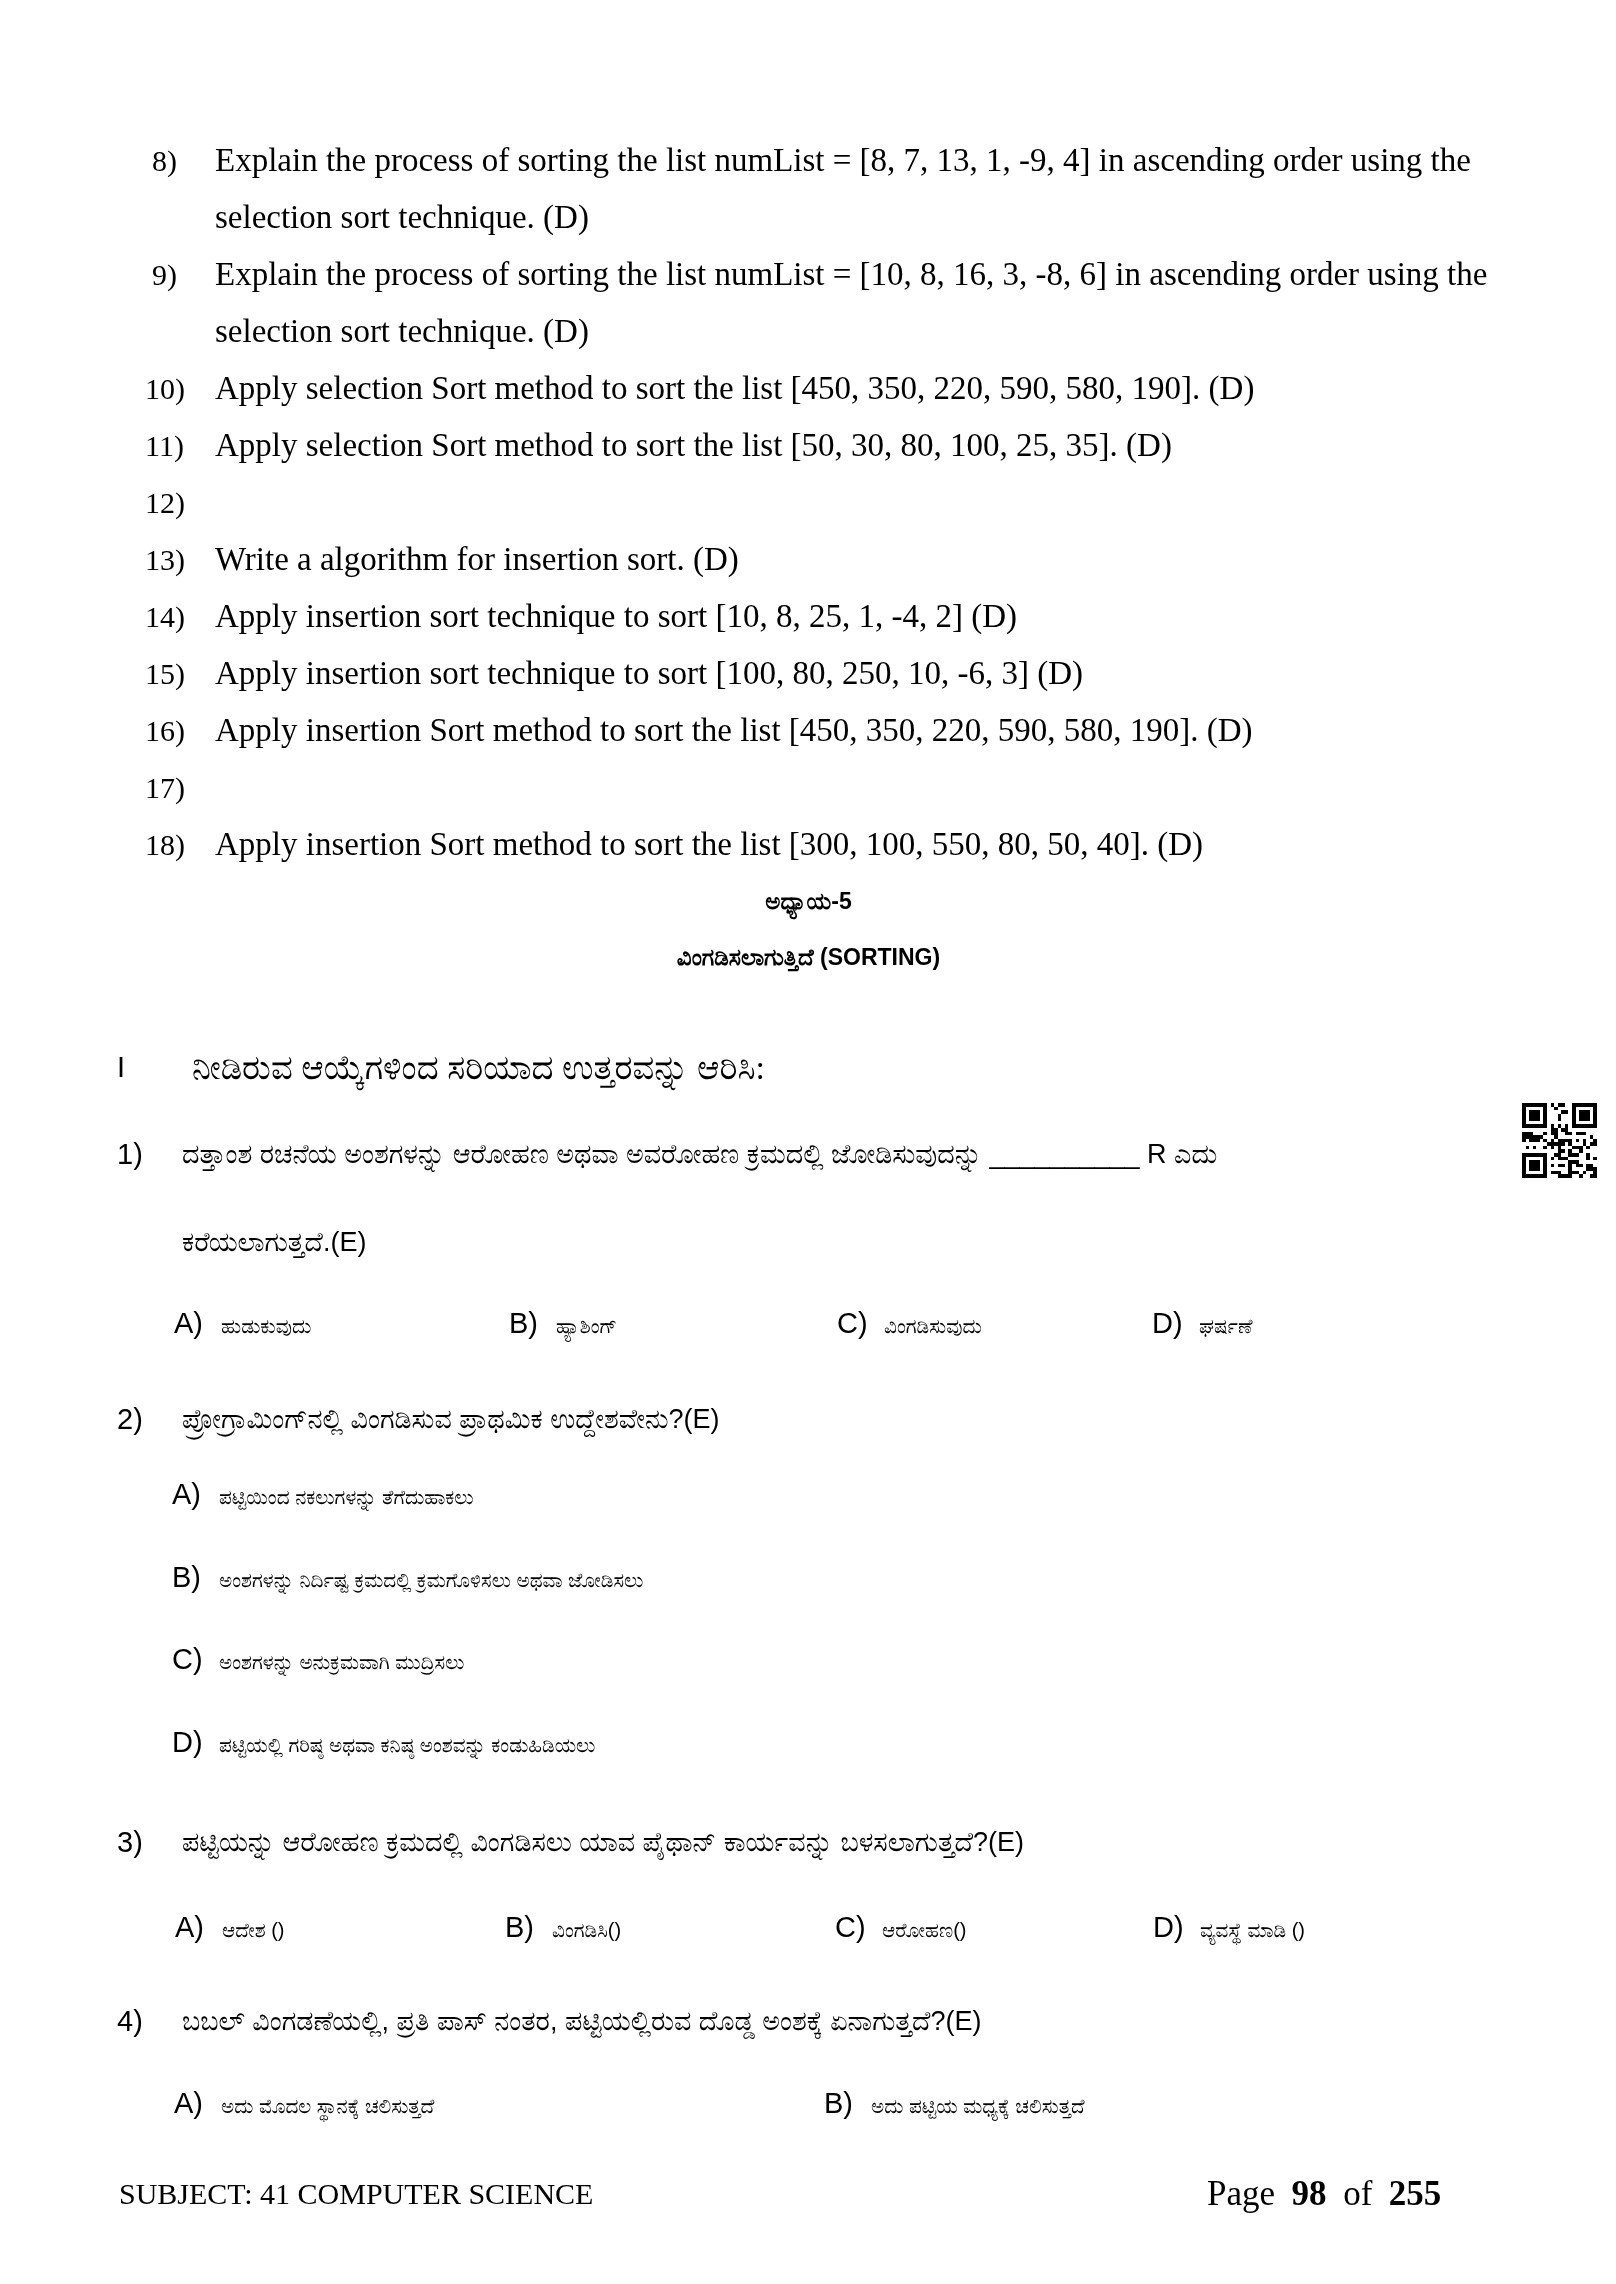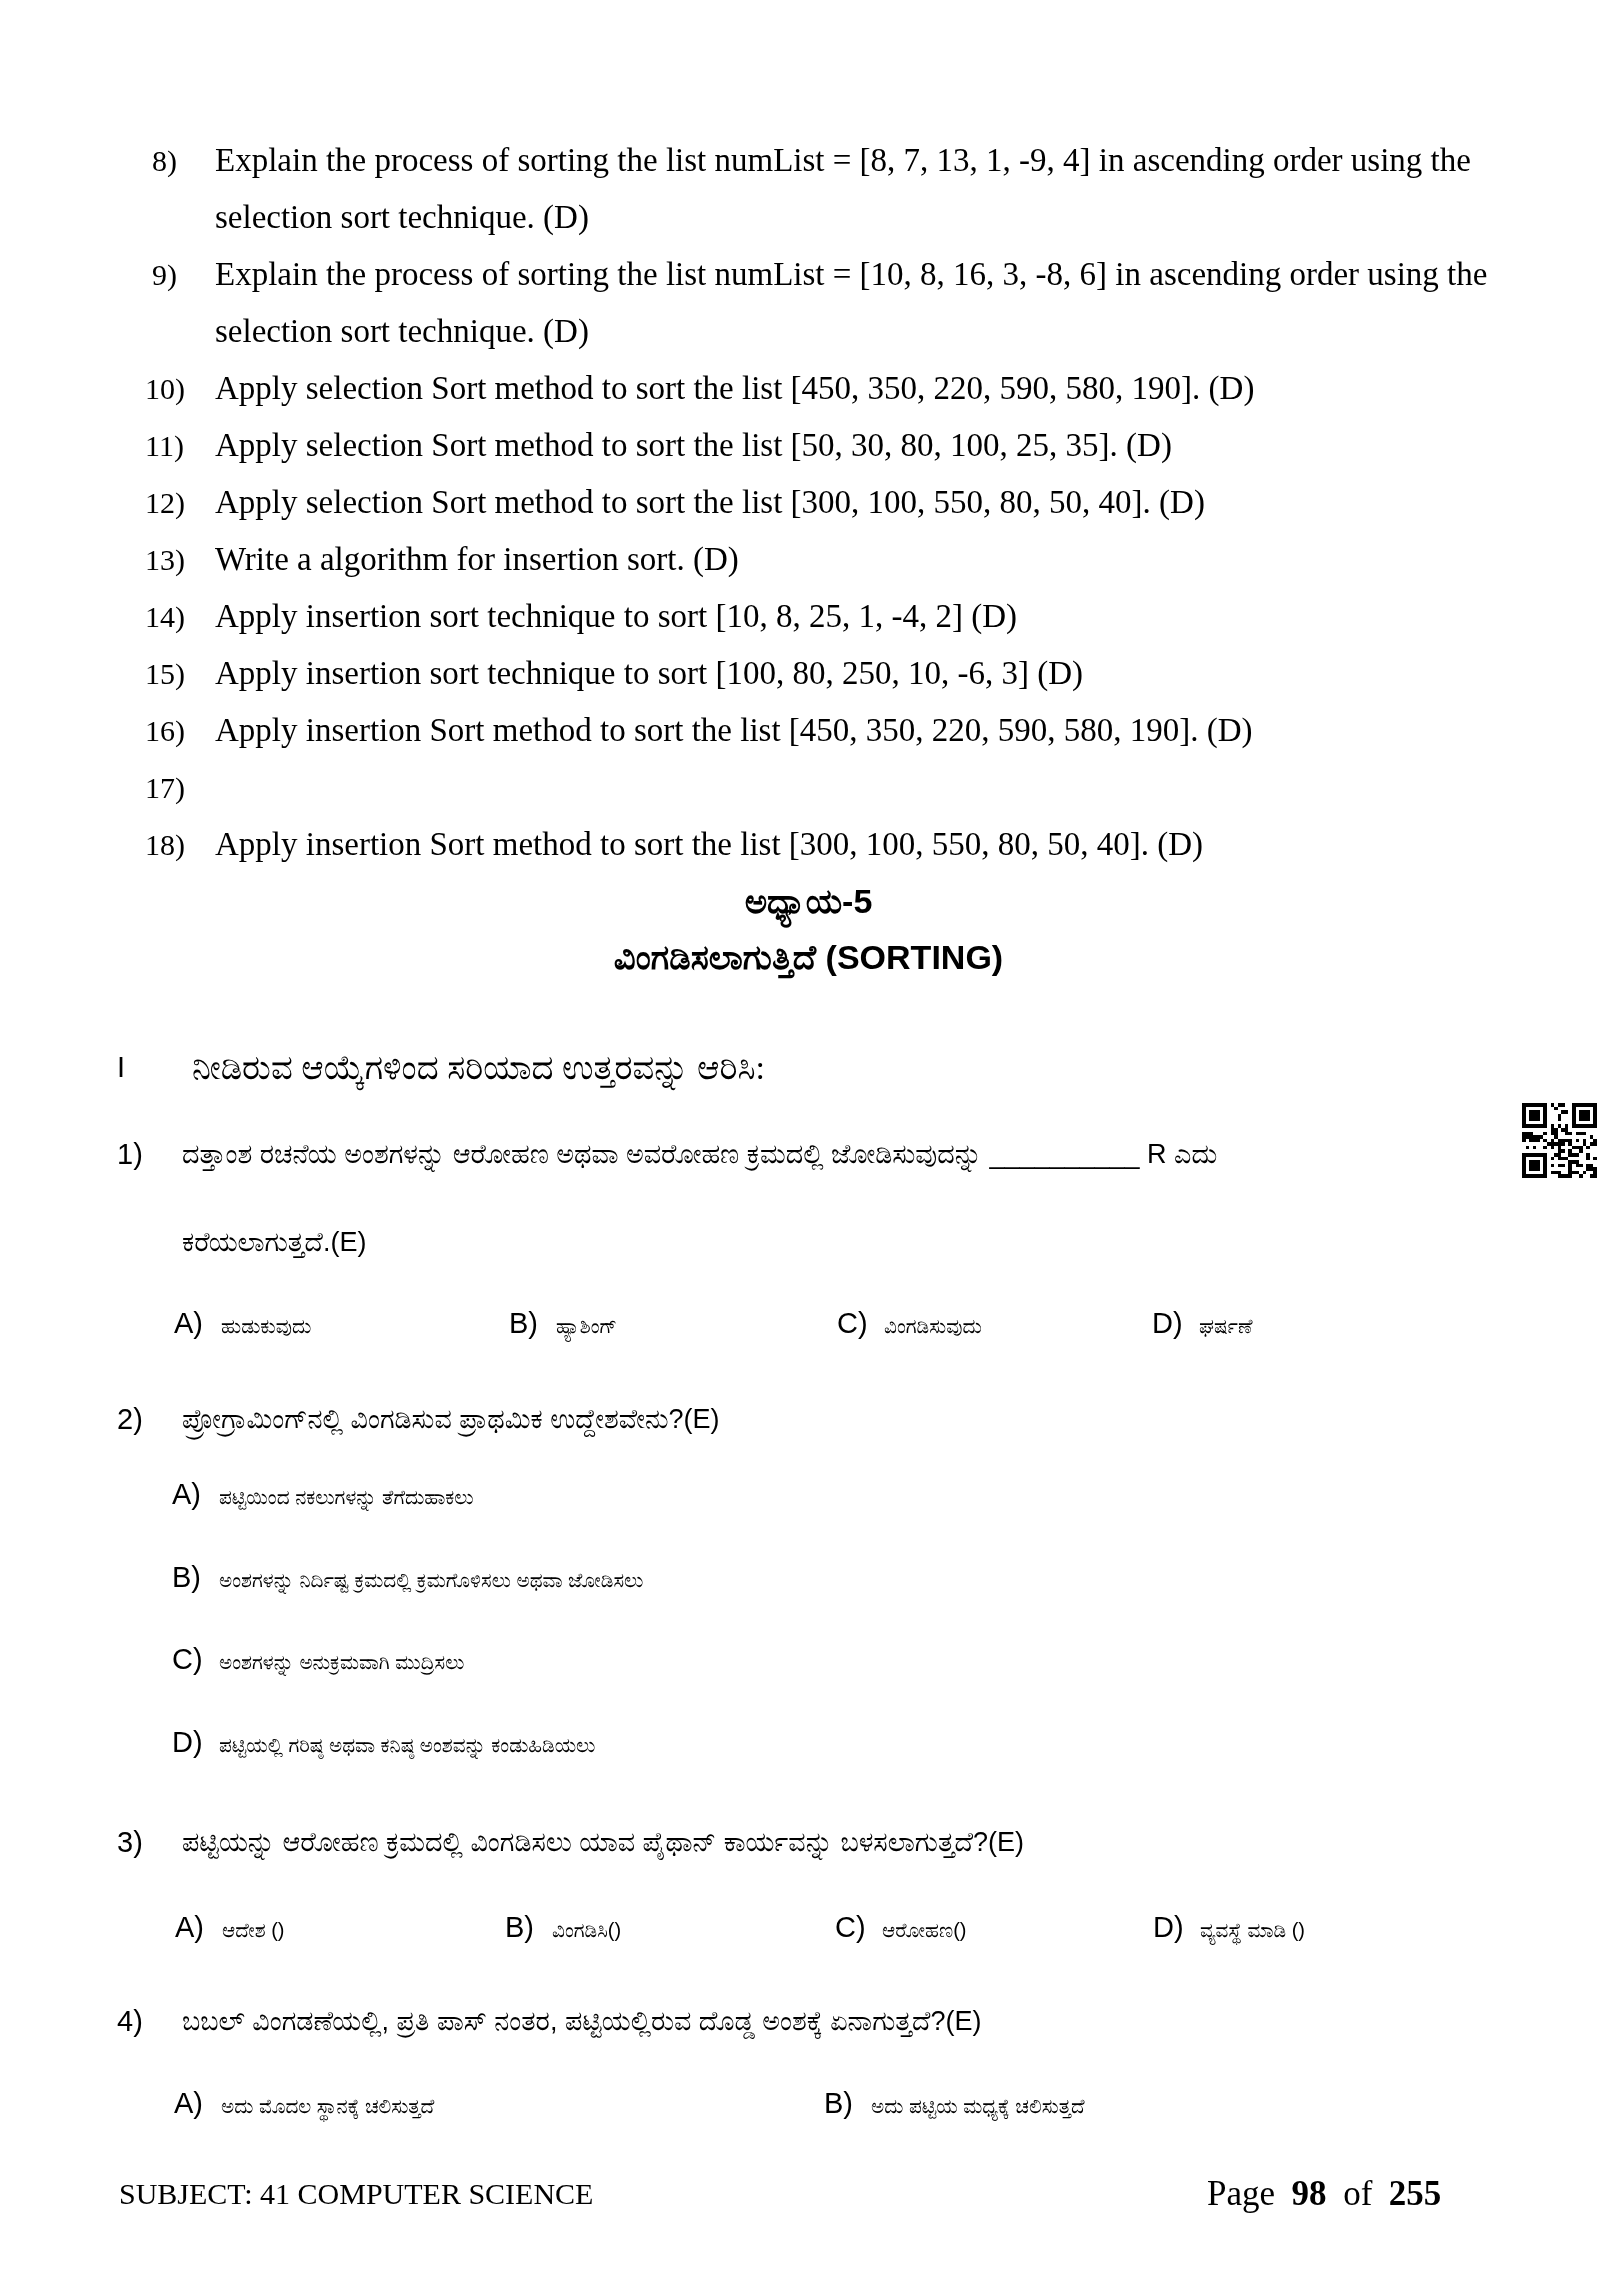--- a/index.html
+++ b/index.html
@@ -97,7 +97,6 @@
       </div>
       <div class="en-line">
         <span class="en-num two">12)</span>
-        <span class="en-text">Apply selection Sort method to sort the list [300, 100, 550, 80, 50, 40]. (D)</span>
       </div>
       <div class="en-line">
         <span class="en-num two">13)</span>

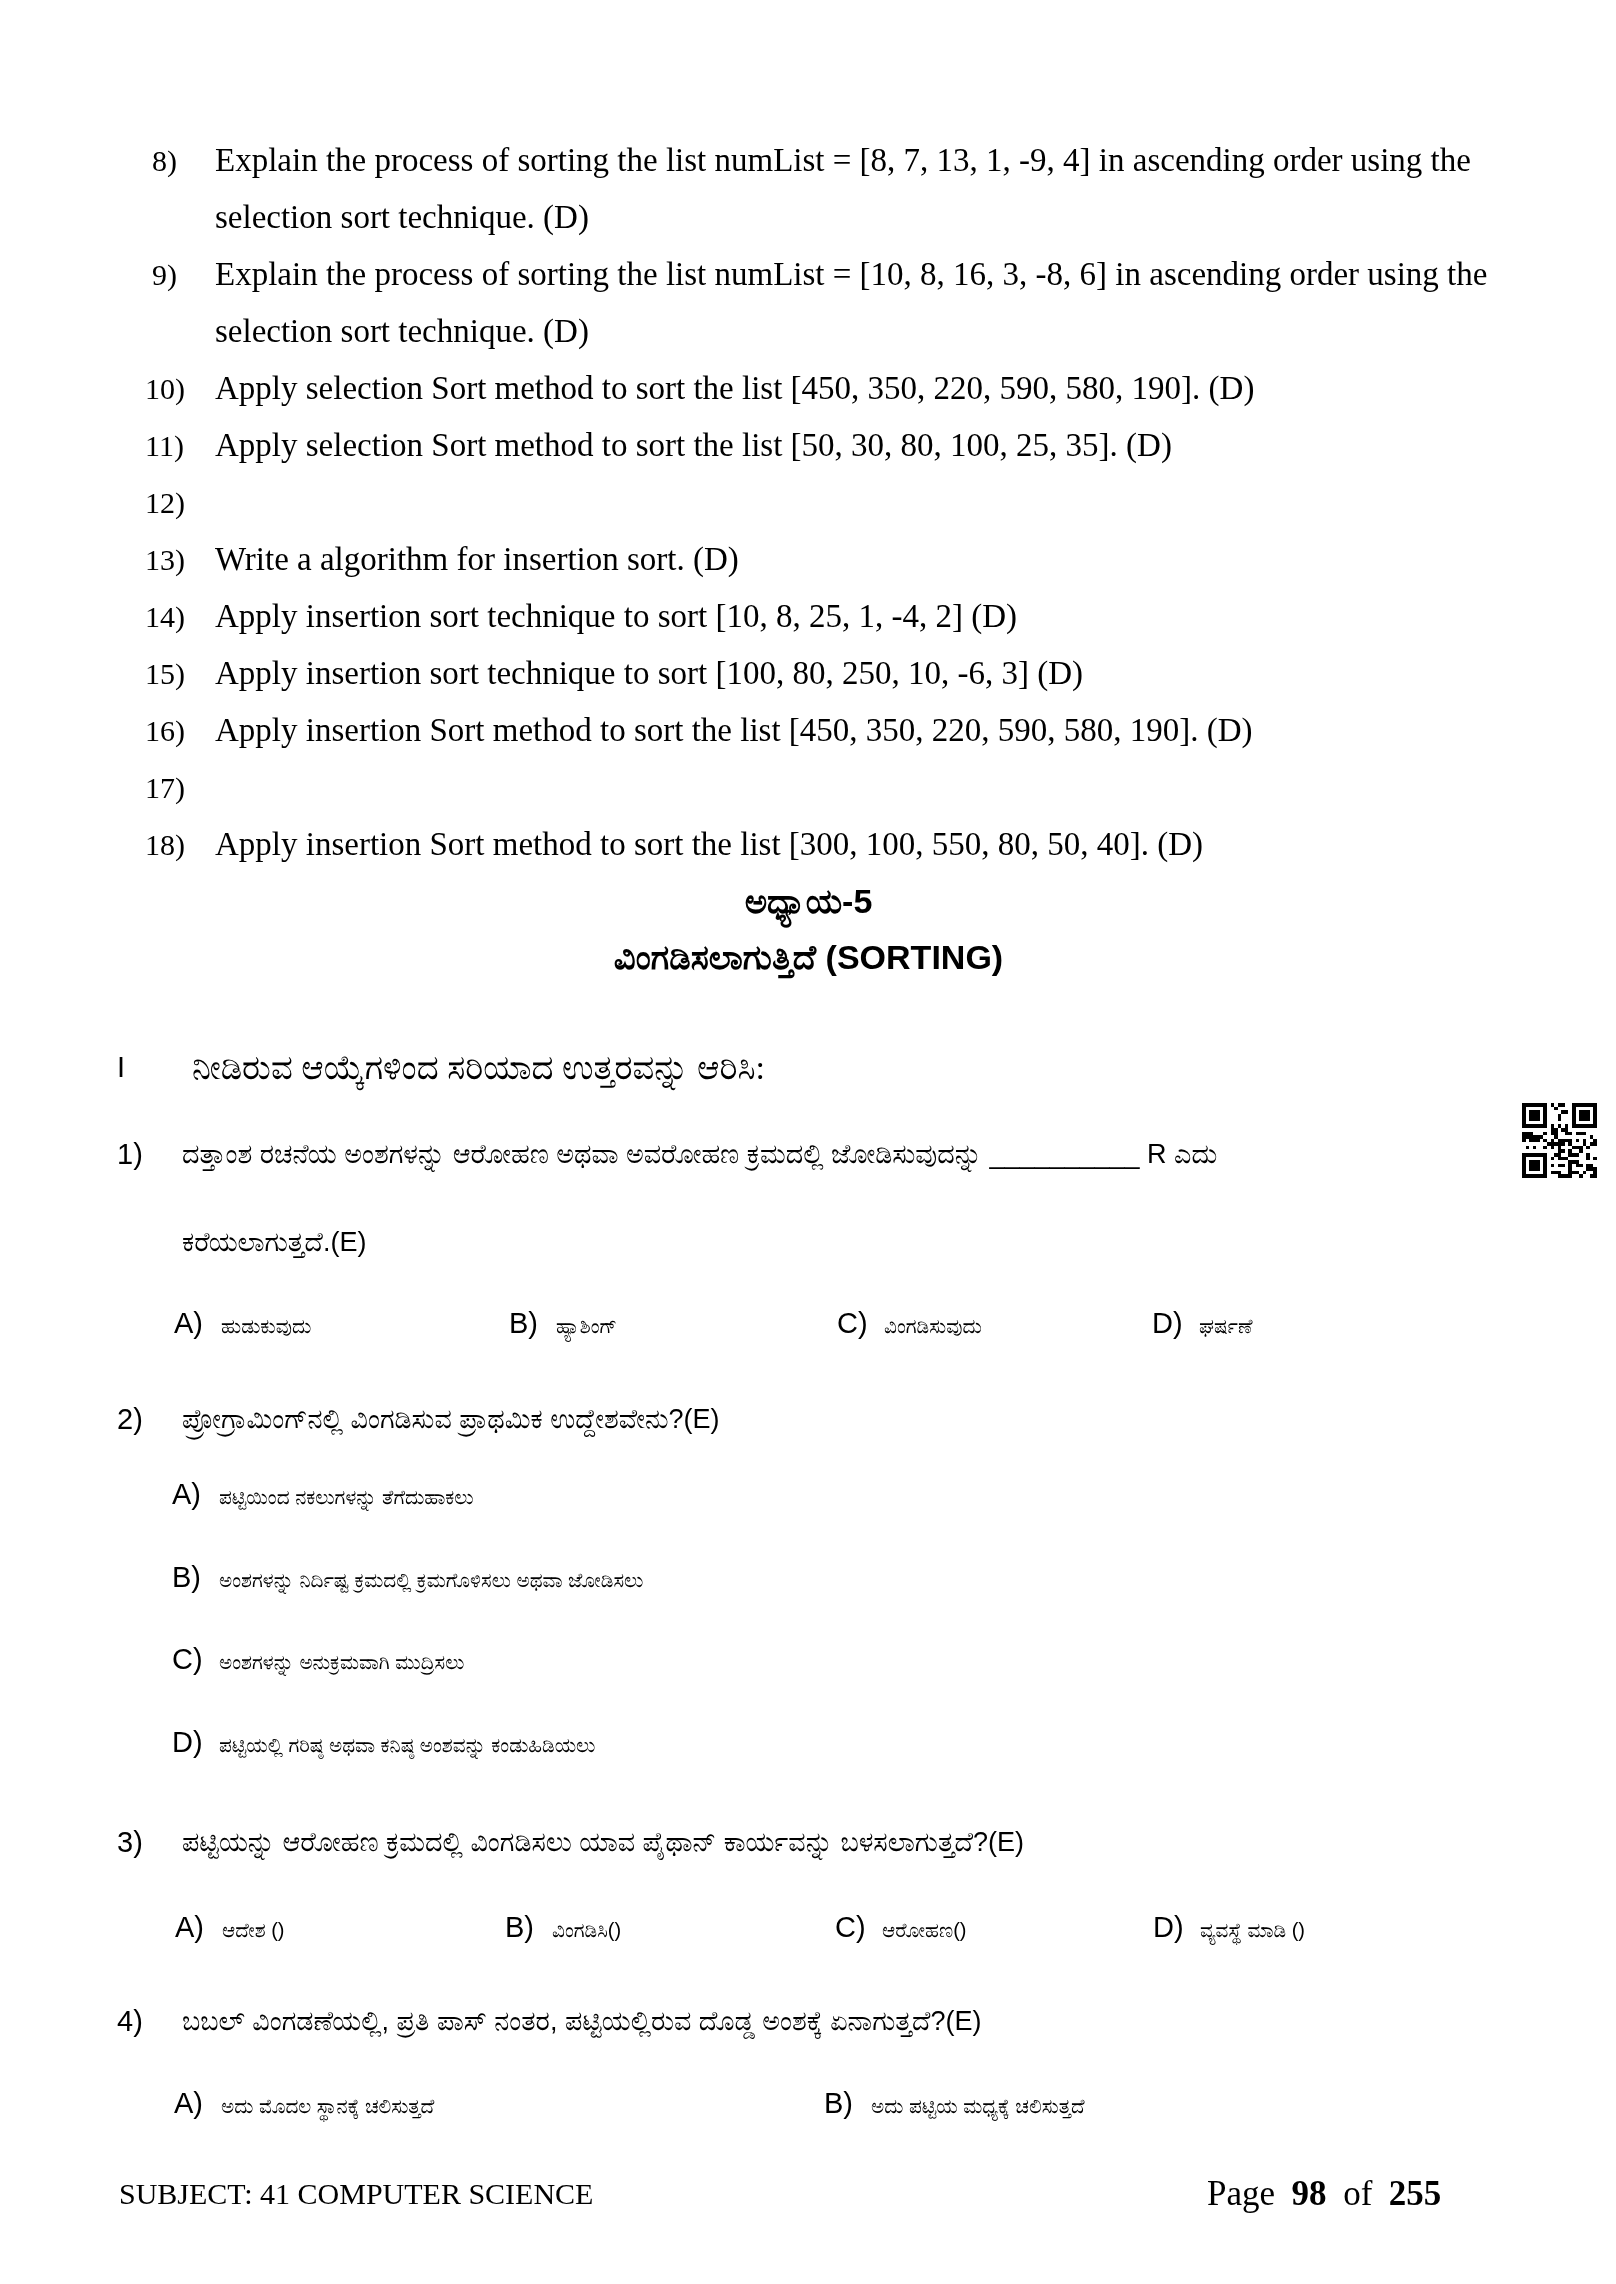--- a/index.html
+++ b/index.html
@@ -28,7 +28,7 @@
   .h1,.h2{
     position:absolute;left:0;width:100%;height:59px;line-height:59px;
     text-align:center;font-weight:bold;
-    font-family:"Liberation Sans",sans-serif;font-size:34px;
+    font-family:"Liberation Sans",sans-serif;font-size:23px;
     white-space:nowrap;
   }
   .h1{top:872px;}

